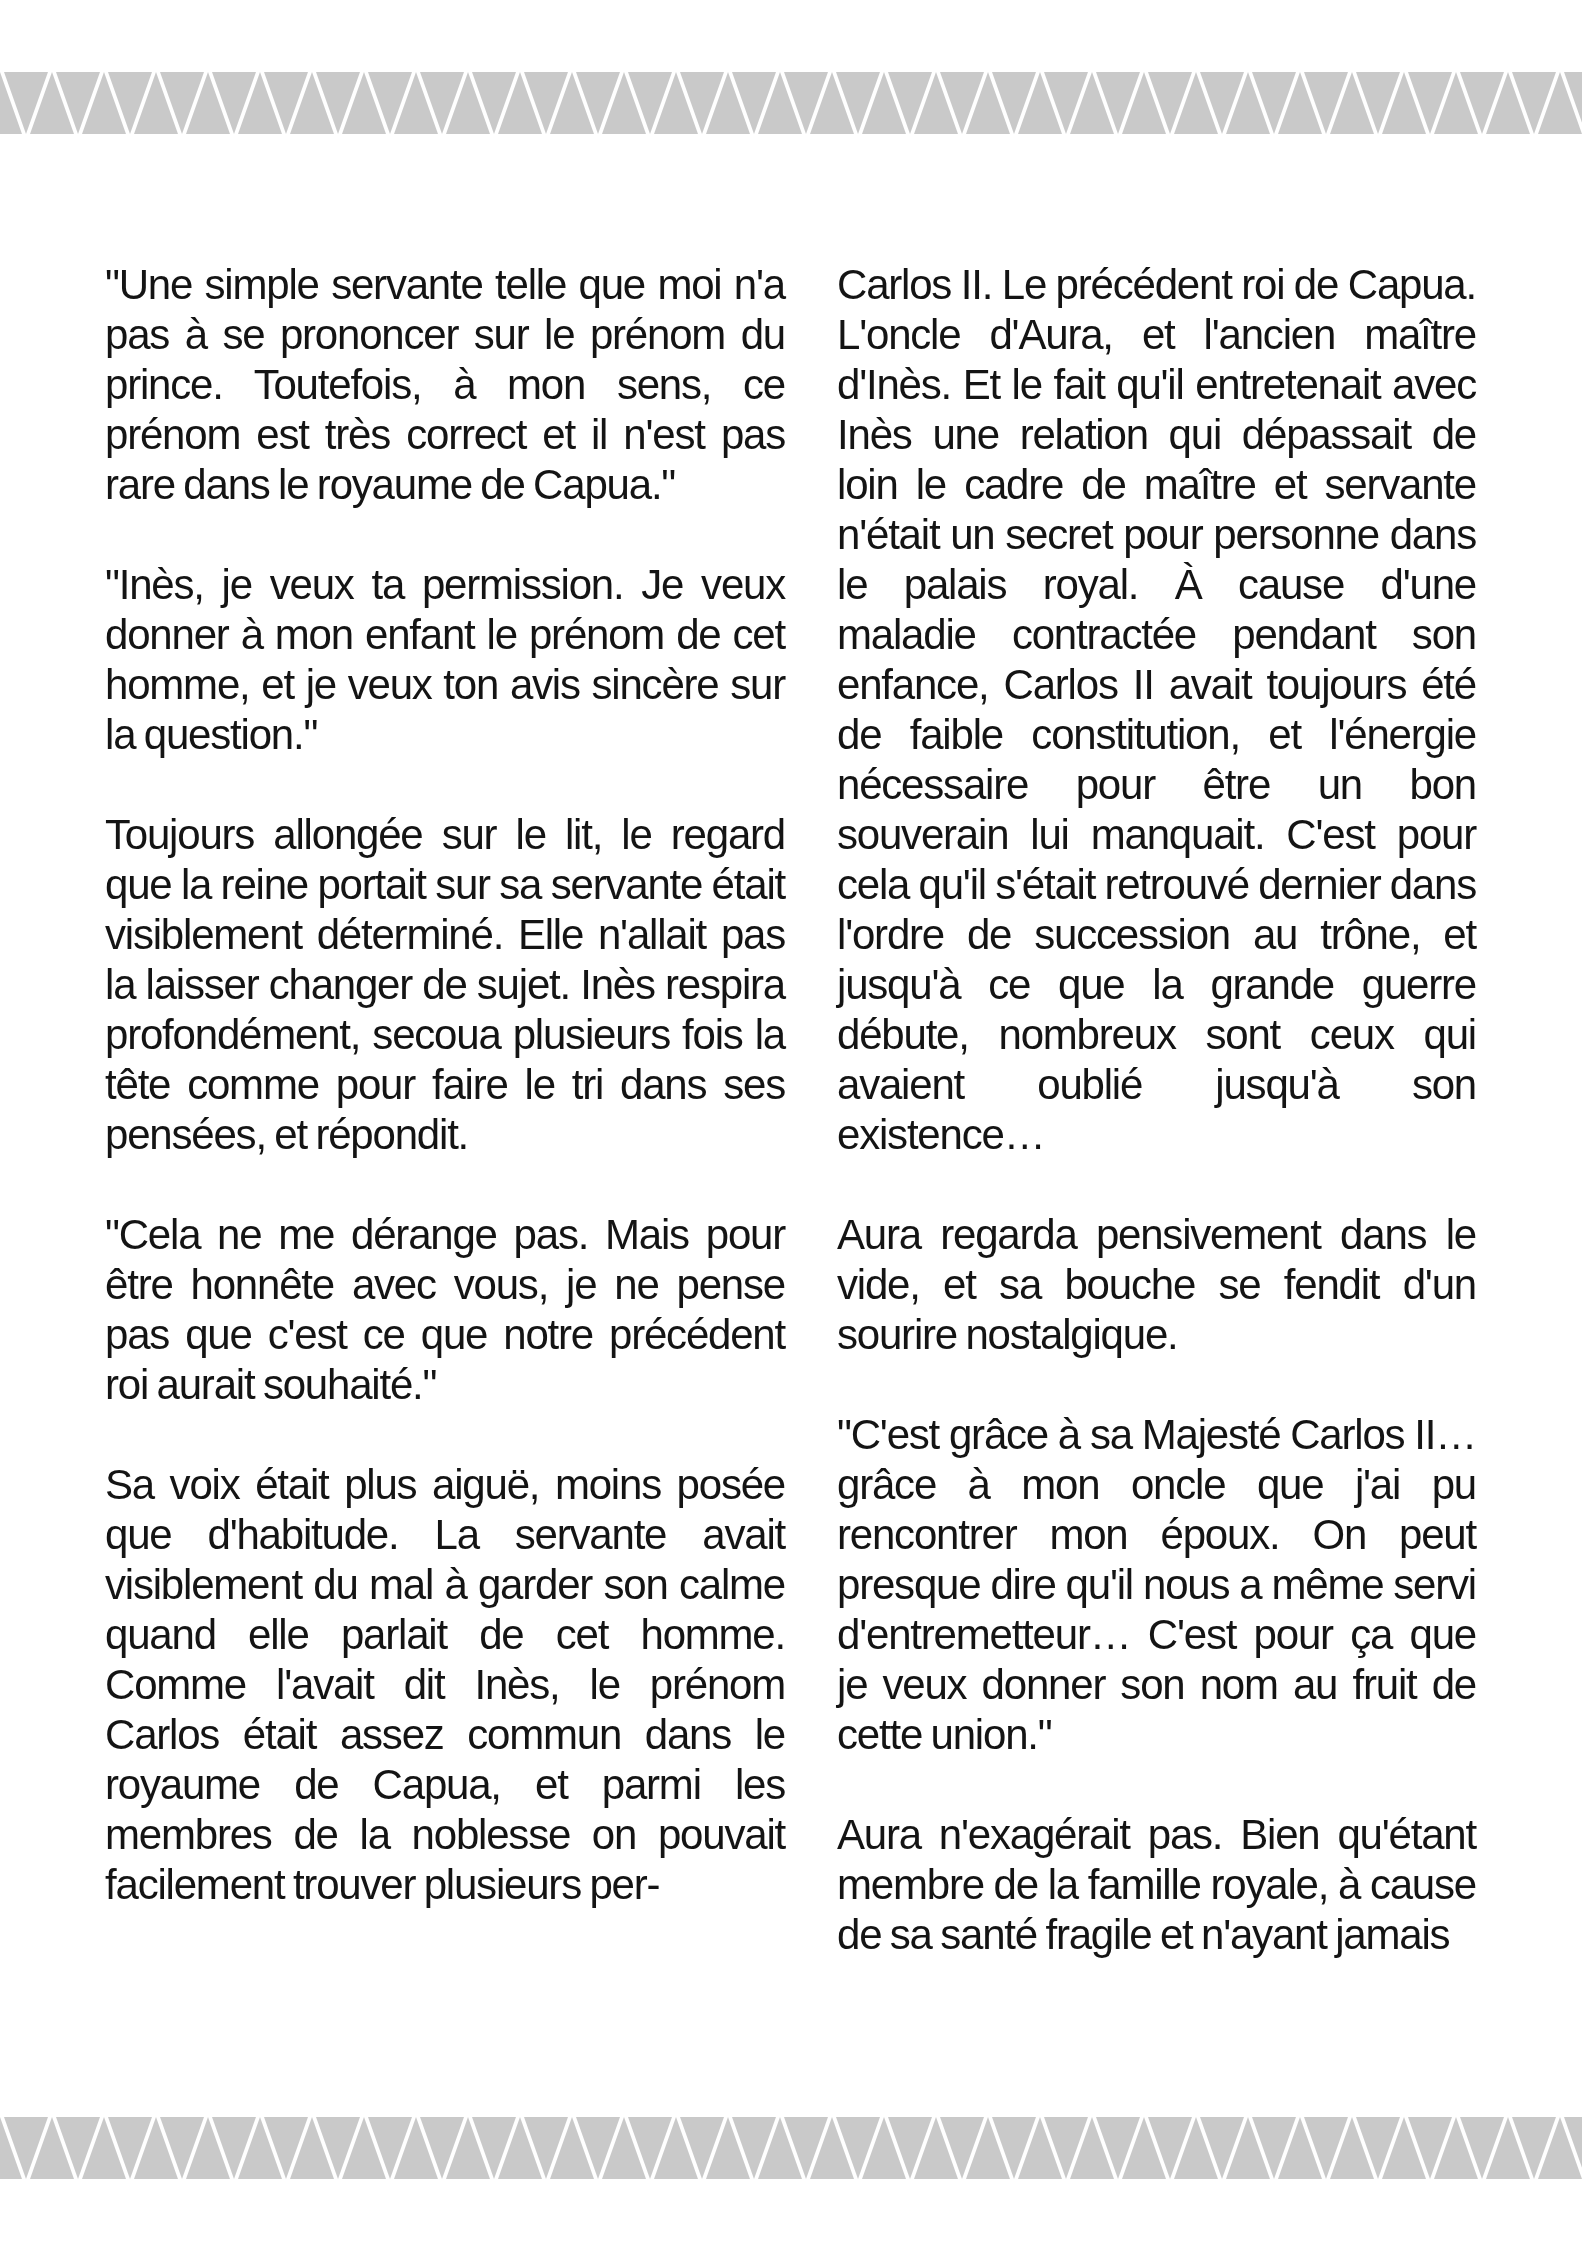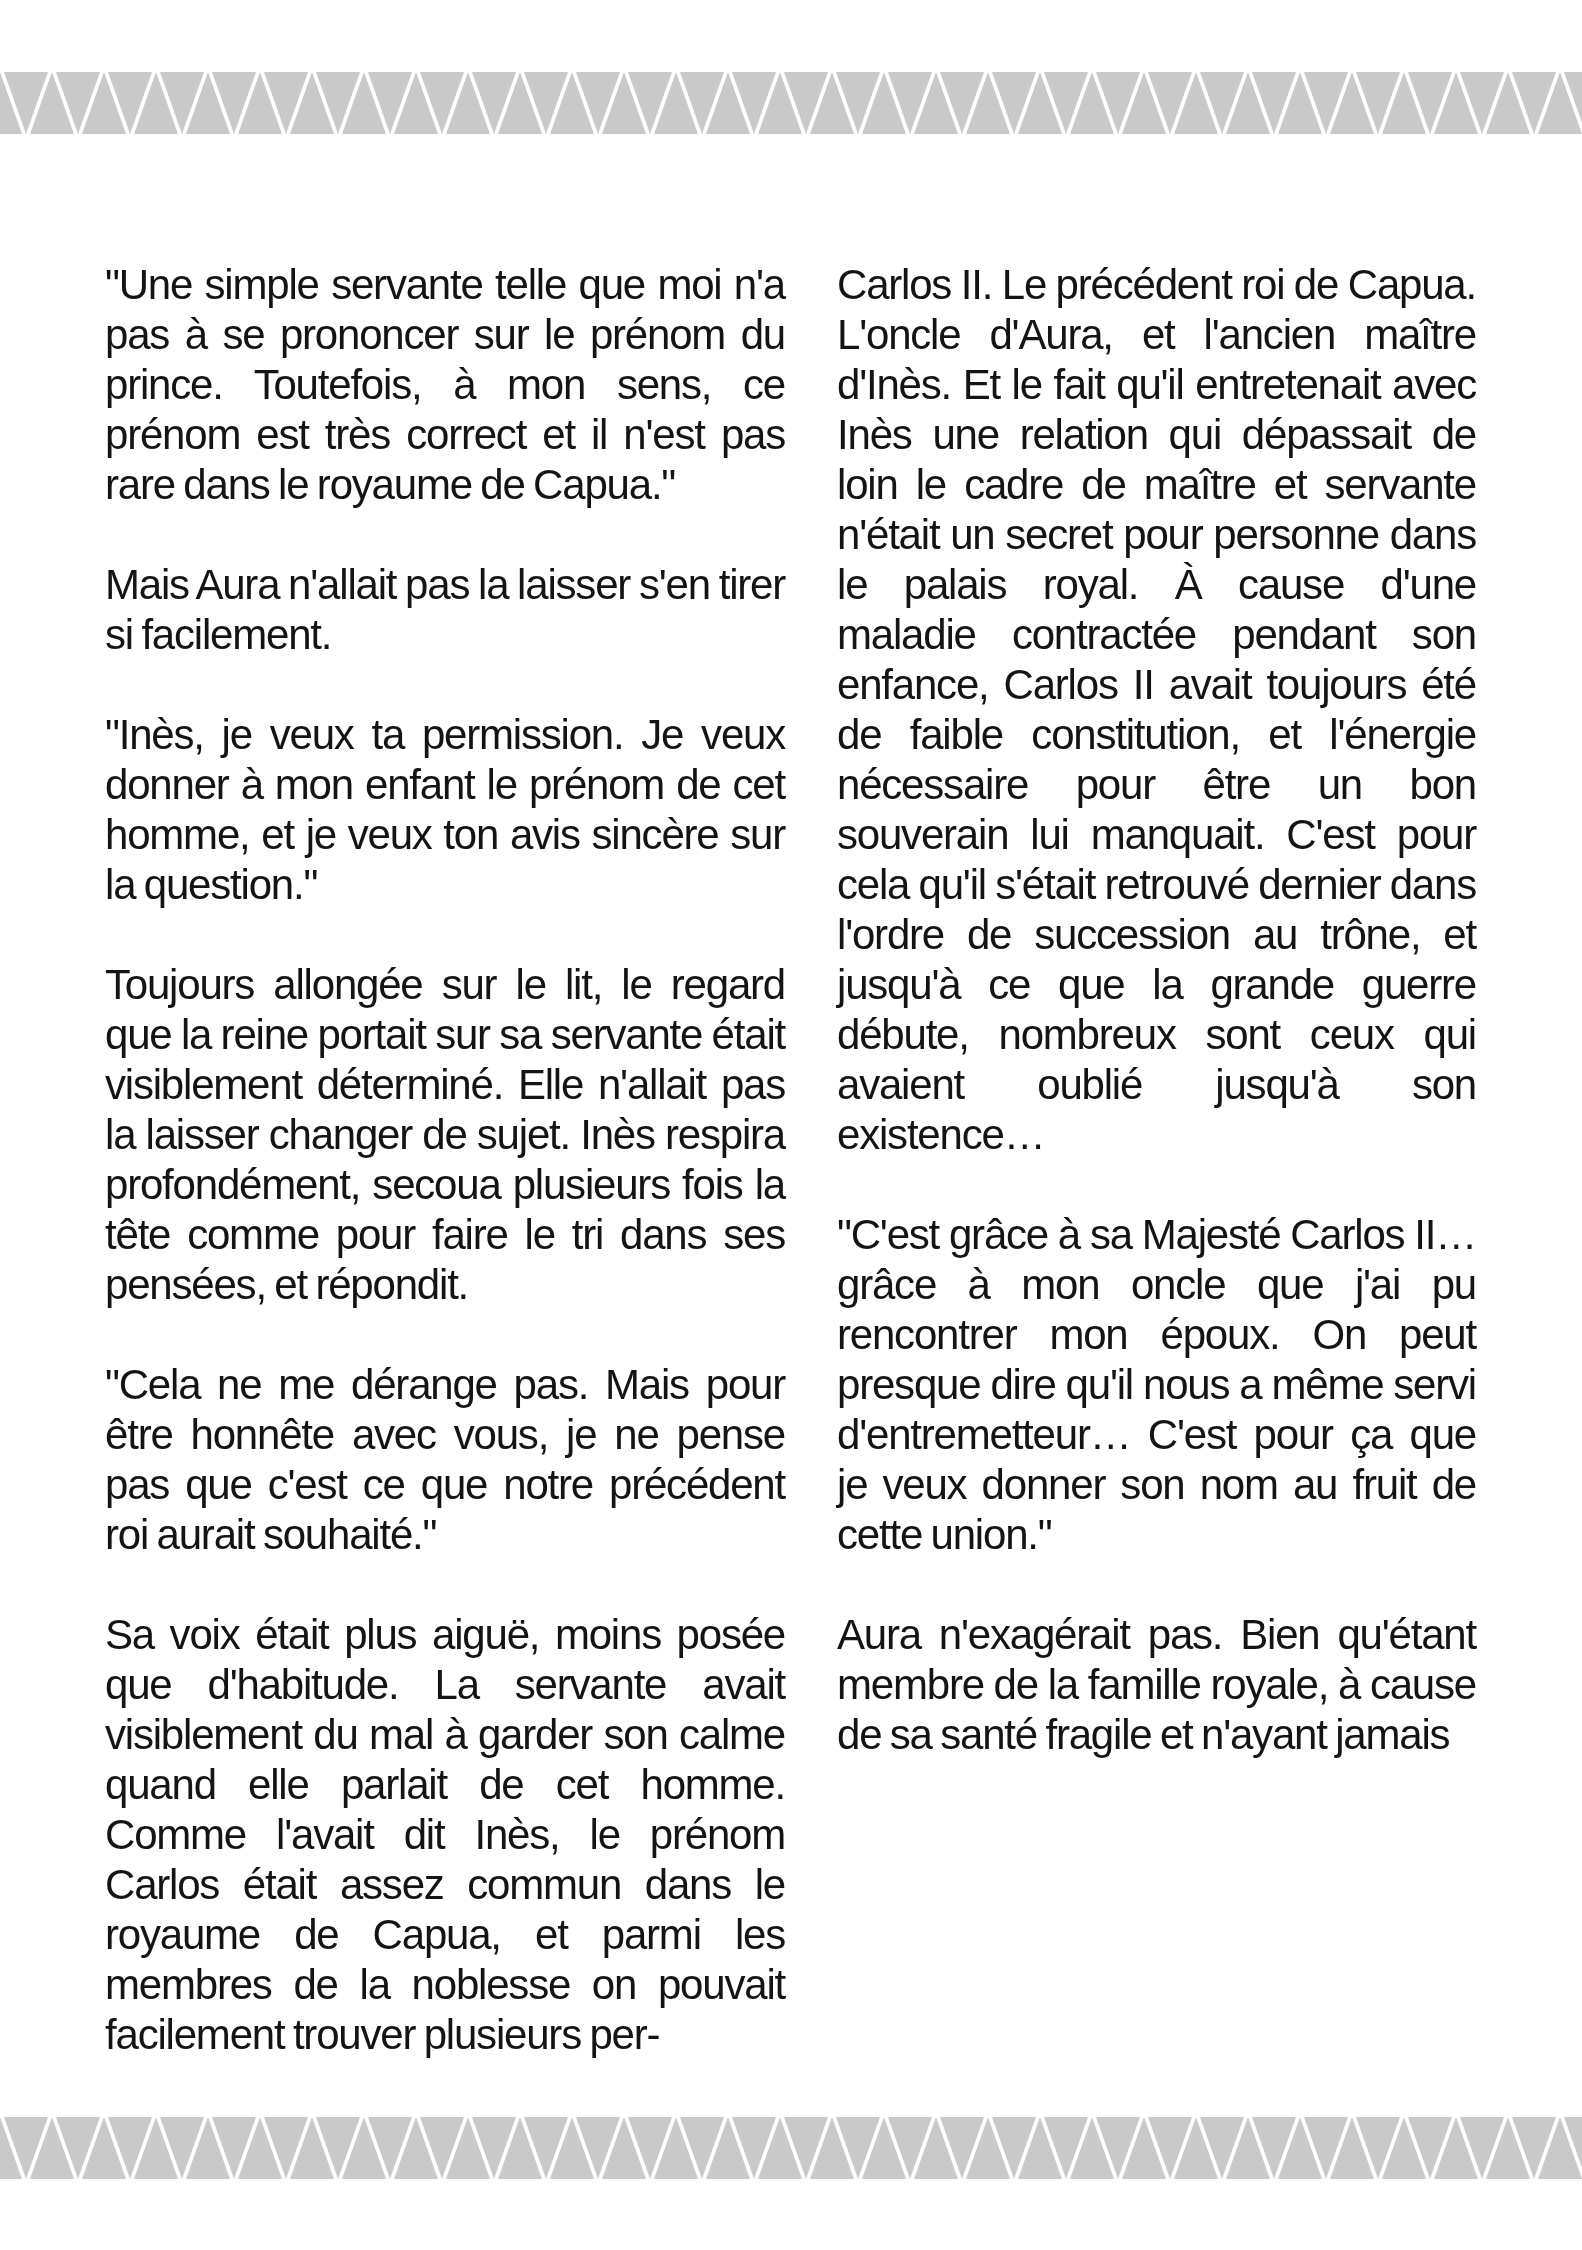--- a/index.html
+++ b/index.html
@@ -66,7 +66,6 @@
 
 <div class="column column-left" style="color: rgb(20, 20, 20);">
     <p class="para">"Une simple servante telle que moi n'a pas à se prononcer sur le prénom du prince. Toutefois, à mon sens, ce prénom est très correct et il n'est pas rare dans le royaume de Capua."</p>
-    <p class="para">Mais Aura n'allait pas la laisser s'en tirer si facilement.</p>
     <p class="para">"Inès, je veux ta permission. Je veux donner à mon enfant le prénom de cet homme, et je veux ton avis sincère sur la question."</p>
     <p class="para">Toujours allongée sur le lit, le regard que la reine portait sur sa servante était visiblement déterminé. Elle n'allait pas la laisser changer de sujet. Inès respira profondément, secoua plusieurs fois la tête comme pour faire le tri dans ses pensées, et répondit.</p>
     <p class="para">"Cela ne me dérange pas. Mais pour être honnête avec vous, je ne pense pas que c'est ce que notre précédent roi aurait souhaité."</p>

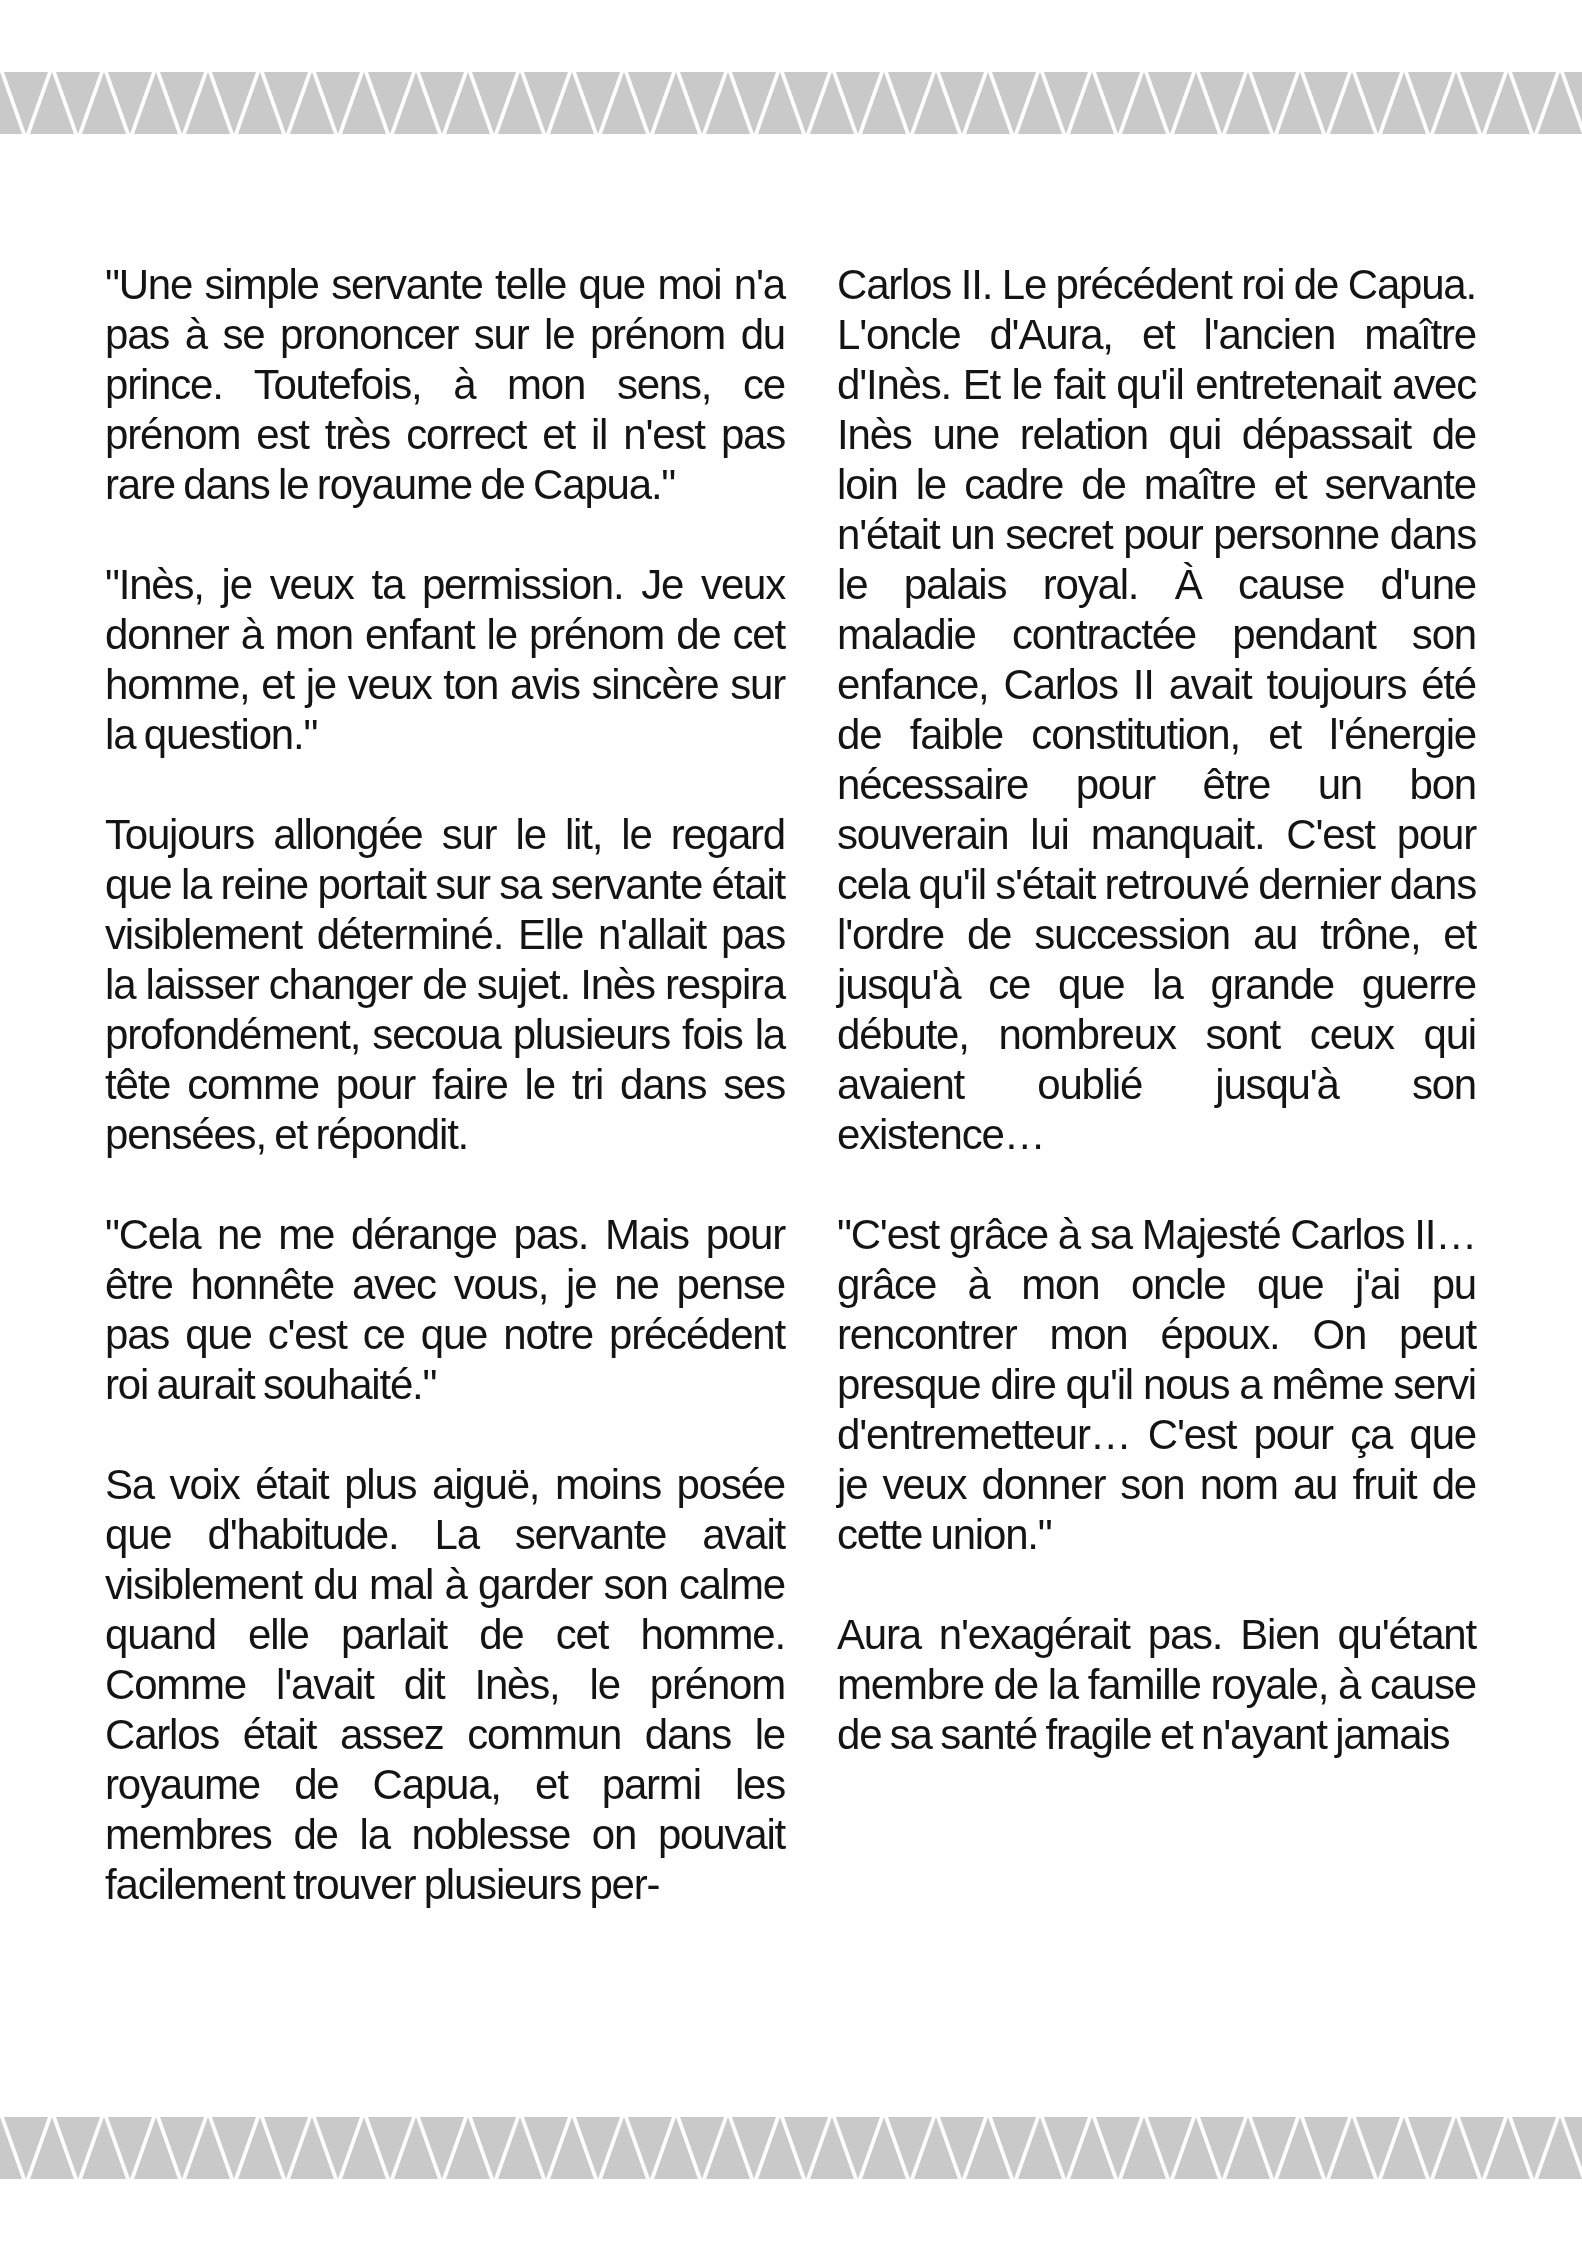--- a/index.html
+++ b/index.html
@@ -74,6 +74,7 @@
 
 <div class="column column-right" style="color: rgb(20, 20, 20);">
     <p class="para">Carlos II. Le précédent roi de Capua. L'oncle d'Aura, et l'ancien maître d'Inès. Et le fait qu'il entretenait avec Inès une relation qui dépassait de loin le cadre de maître et servante n'était un secret pour personne dans le palais royal. À cause d'une maladie contractée pendant son enfance, Carlos II avait toujours été de faible constitution, et l'énergie nécessaire pour être un bon souverain lui manquait. C'est pour cela qu'il s'était retrouvé dernier dans l'ordre de succession au trône, et jusqu'à ce que la grande guerre débute, nombreux sont ceux qui avaient oublié jusqu'à son existence…</p>
+    <p class="para">Aura regarda pensivement dans le vide, et sa bouche se fendit d'un sourire nostalgique.</p>
     <p class="para">"C'est grâce à sa Majesté Carlos II… grâce à mon oncle que j'ai pu rencontrer mon époux. On peut presque dire qu'il nous a même servi d'entremetteur… C'est pour ça que je veux donner son nom au fruit de cette union."</p>
     <p class="para">Aura n'exagérait pas. Bien qu'étant membre de la famille royale, à cause de sa santé fragile et n'ayant jamais</p>
   </div>

